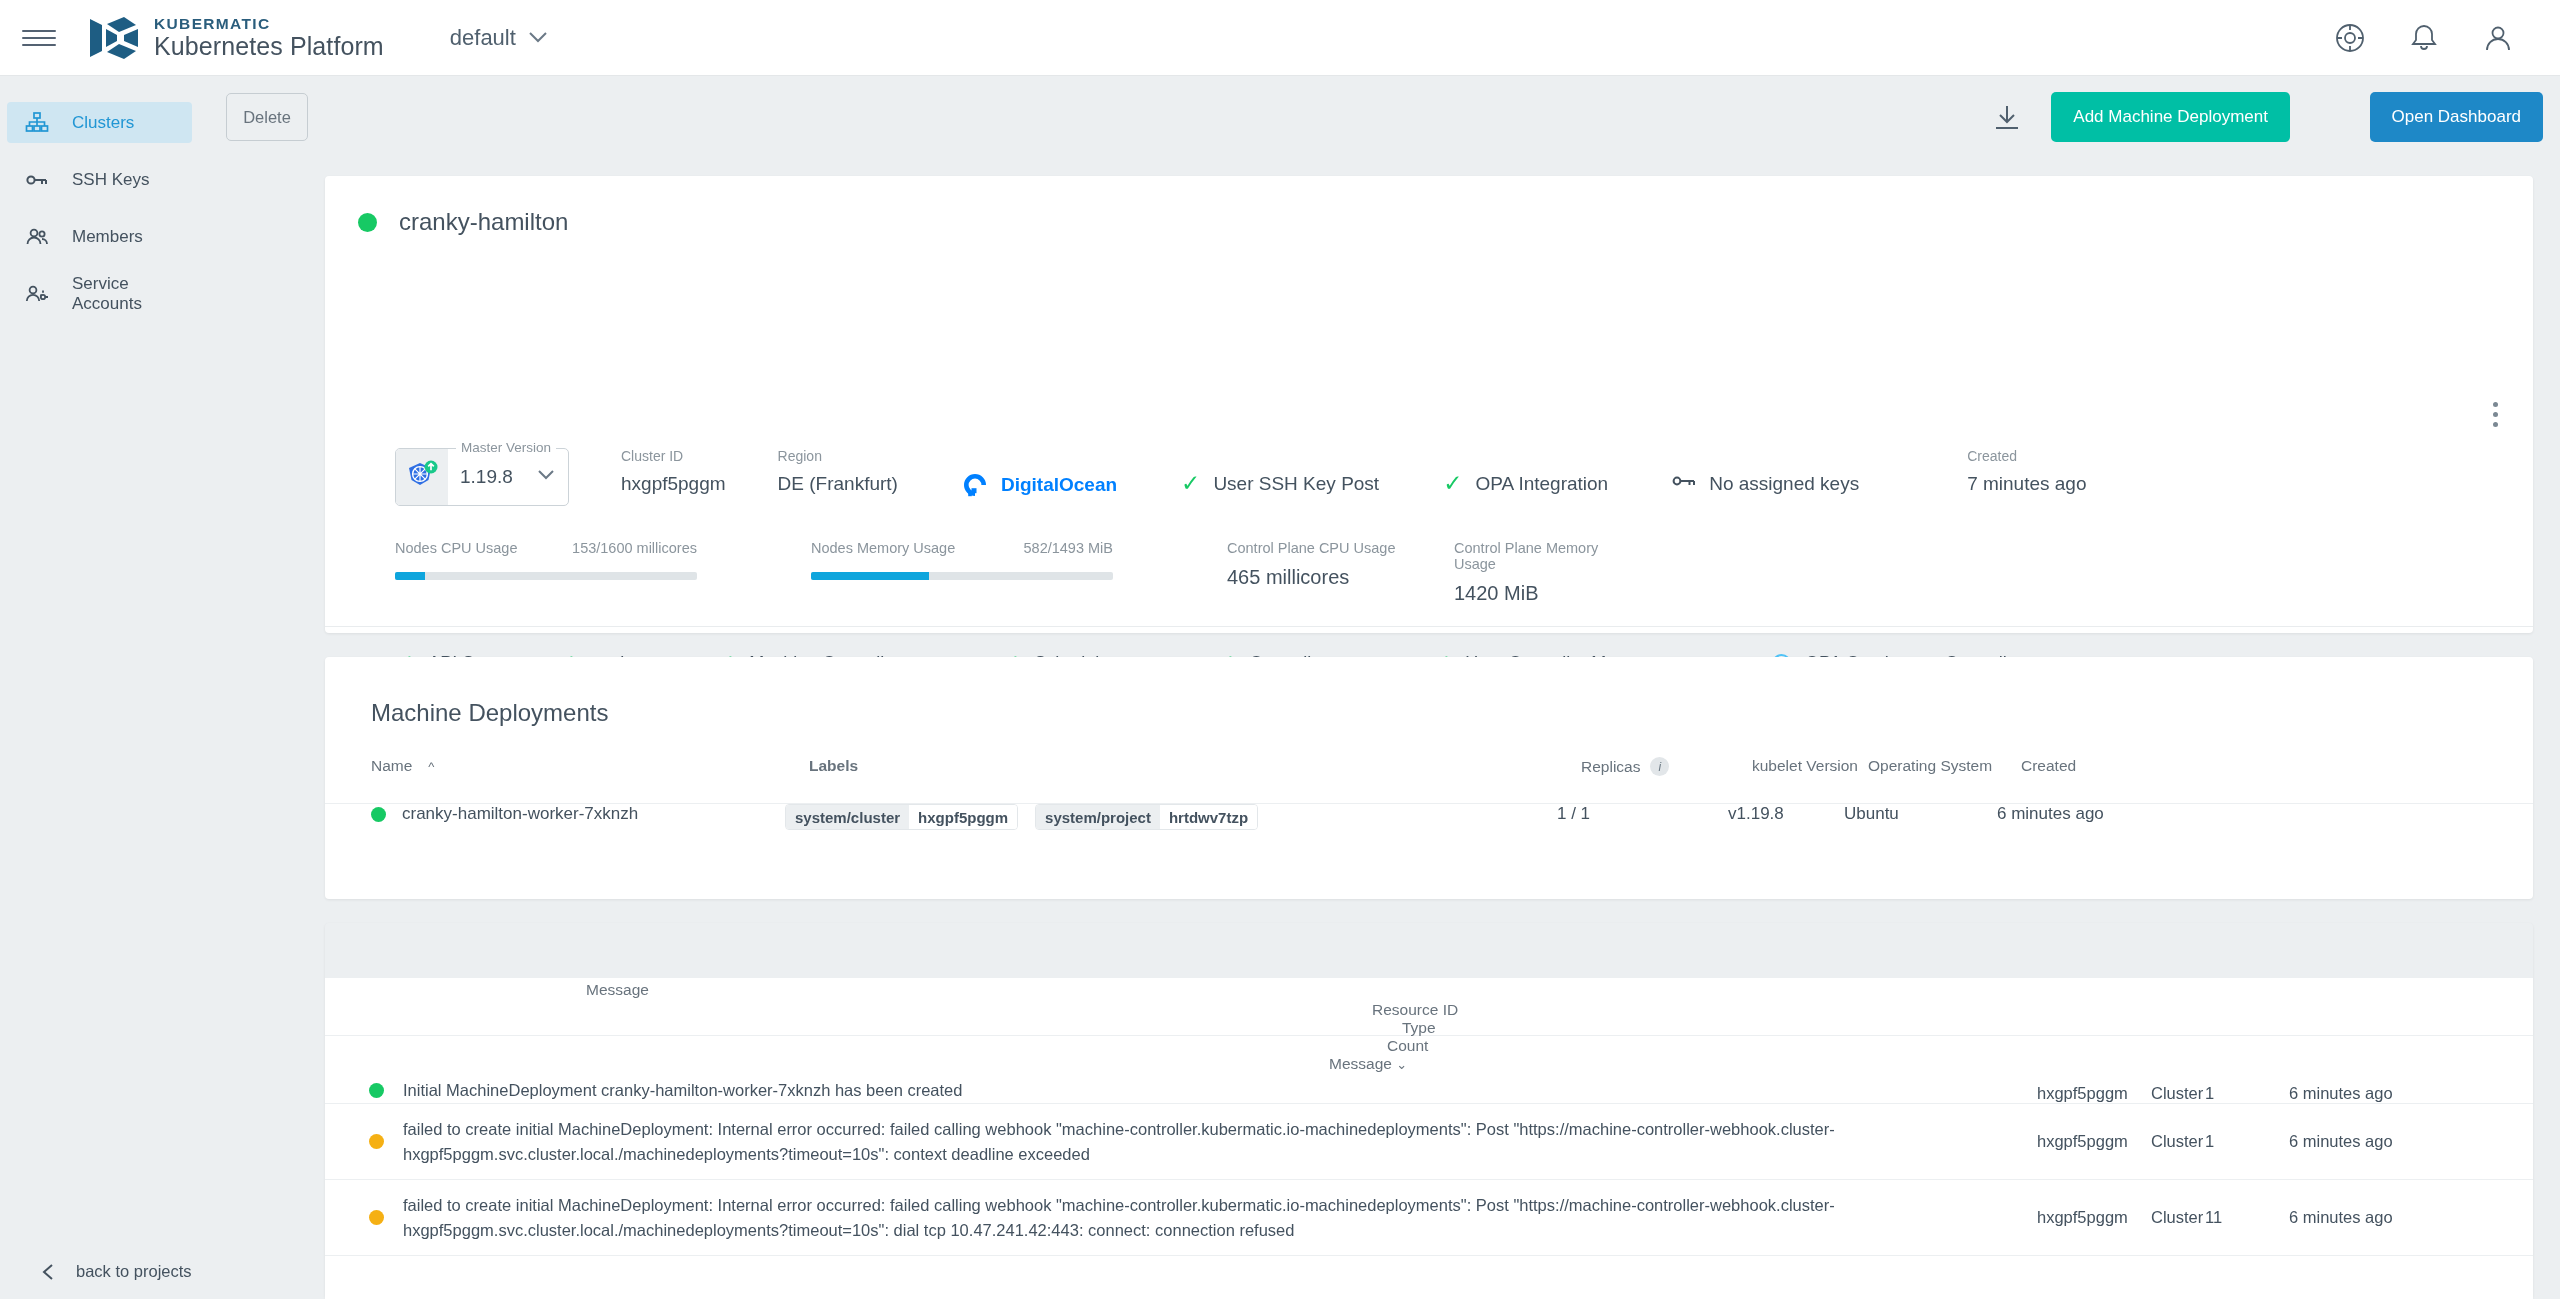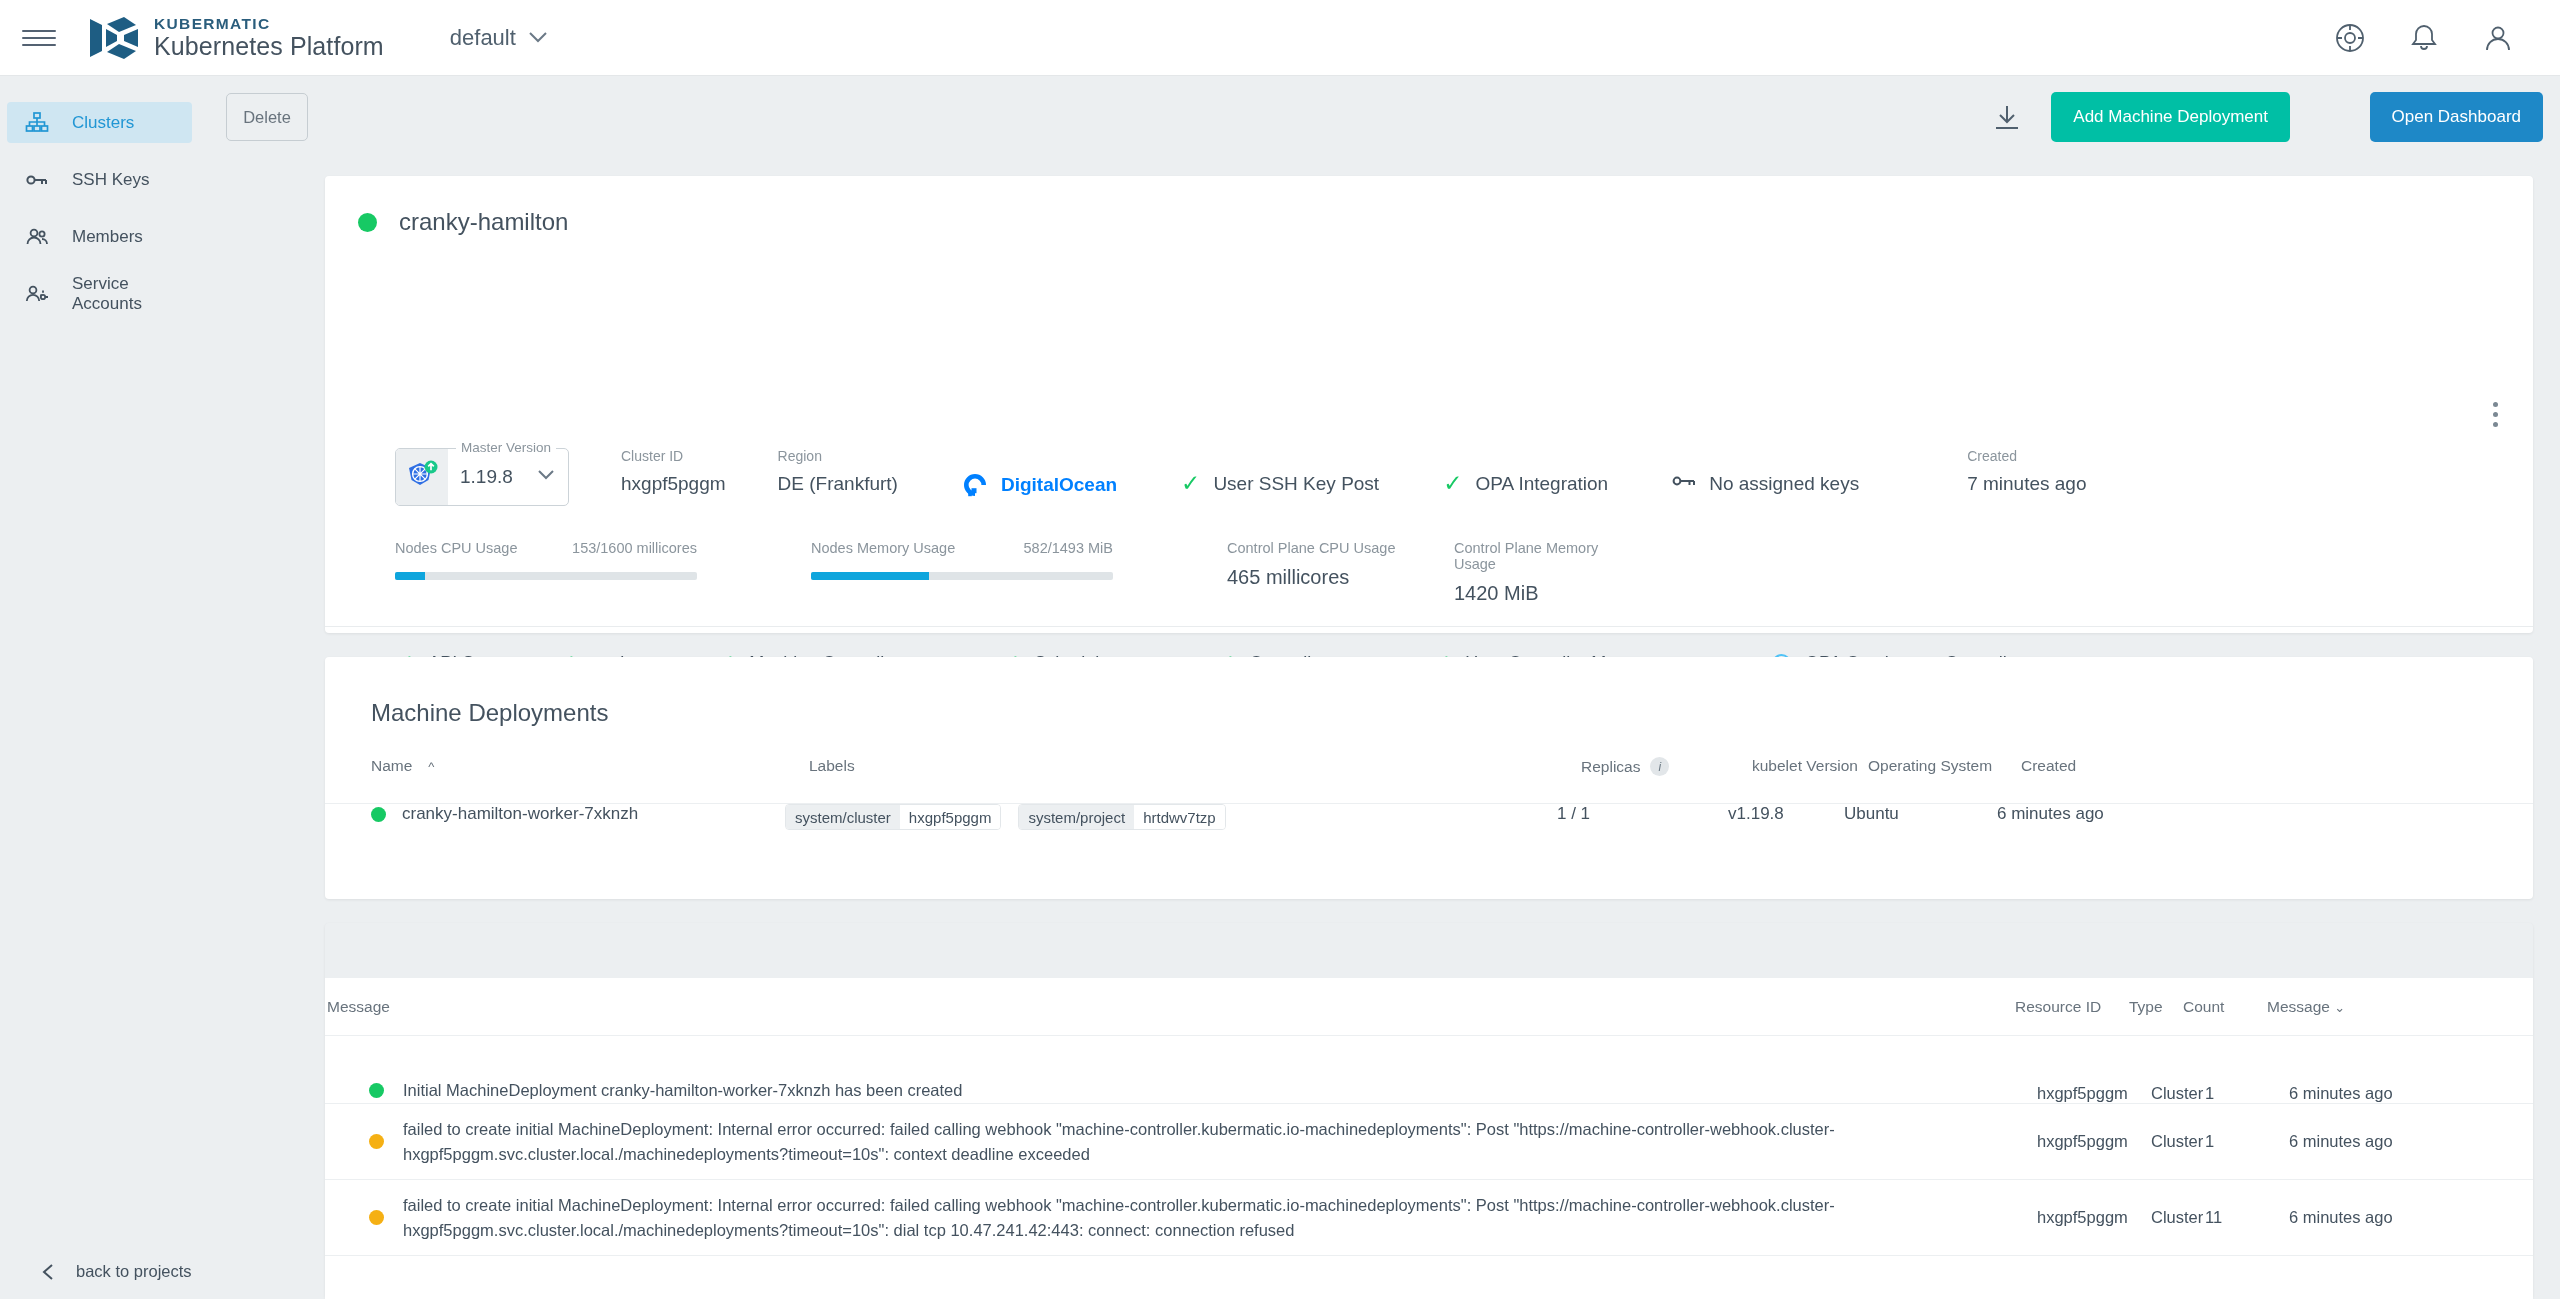--- a/index.html
+++ b/index.html
@@ -121,7 +121,7 @@
   .md-head { height: 46px; font-size: 15.5px; color: #68737d; padding-left: 46px; }
   .md-body-row { height: 63px; font-size: 17px; color: #44525f; padding-left: 22px; border-top: 1px solid #ecefF1; }
   .c-name { width: 438px; display: flex; align-items: center; gap: 16px; }
-  .c-labels { width: 772px; display: flex; gap: 17px; }
+  .c-labels { width: 772px; display: flex; gap: 17px; font-weight: bold; }
   .c-rep { width: 171px; display: flex; align-items: center; gap: 10px; }
   .c-kube { width: 116px; }
   .c-os { width: 153px; }

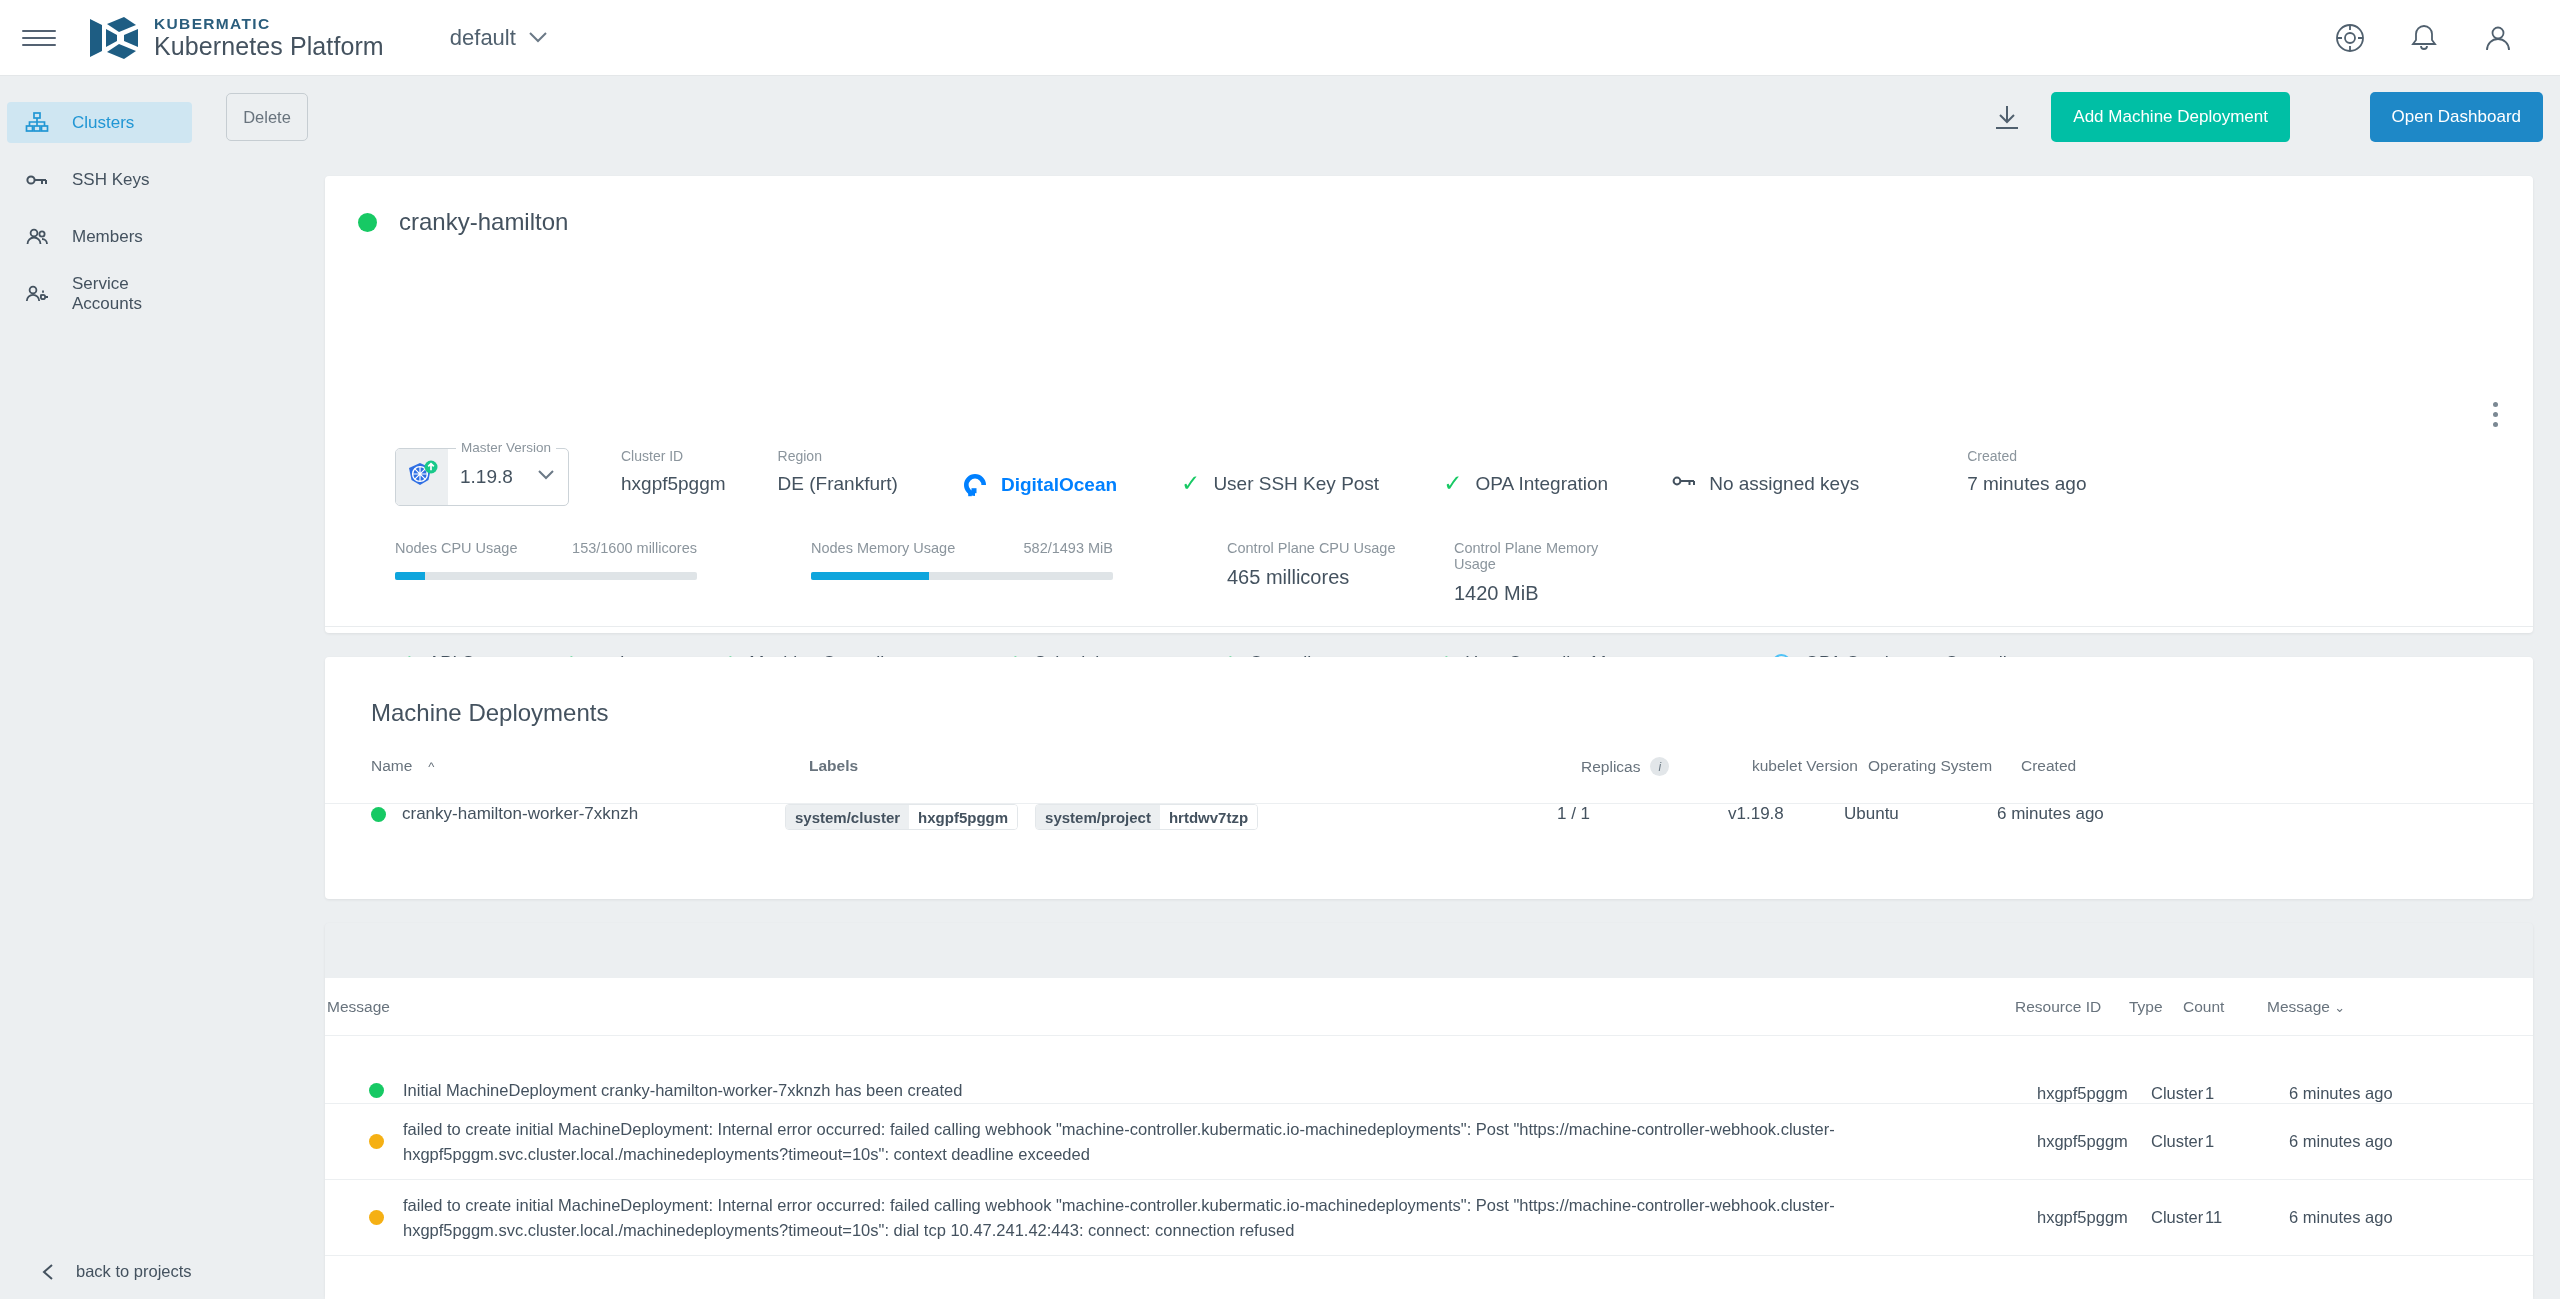--- a/index.html
+++ b/index.html
@@ -144,7 +144,7 @@
   }
   .tab.active { background: #fff; color: #2e3b46; border-top: 3px solid #1e88c7; }
   .tab-panel { position: absolute; left: 0; top: 55px; width: 100%; height: 321px; background: #fff; }
-  .ev-head { display: flex; height: 58px; align-items: center; font-size: 15.5px; color: #68737d; border-bottom: 1px solid #ecefF1; }
+  .ev-head { display: flex; height: 58px; align-items: center; font-size: 15.5px; color: #68737d; border-bottom: 1px solid #ecefF1; flex-direction: column; }
   .ev-row { display: flex; align-items: center; padding-left: 22px; border-bottom: 1px solid #ecefF1; font-size: 16.5px; color: #44525f; }
   .ev-row.h1 { height: 68px; align-items: flex-end; }
   .ev-row.h2 { height: 76px; }

